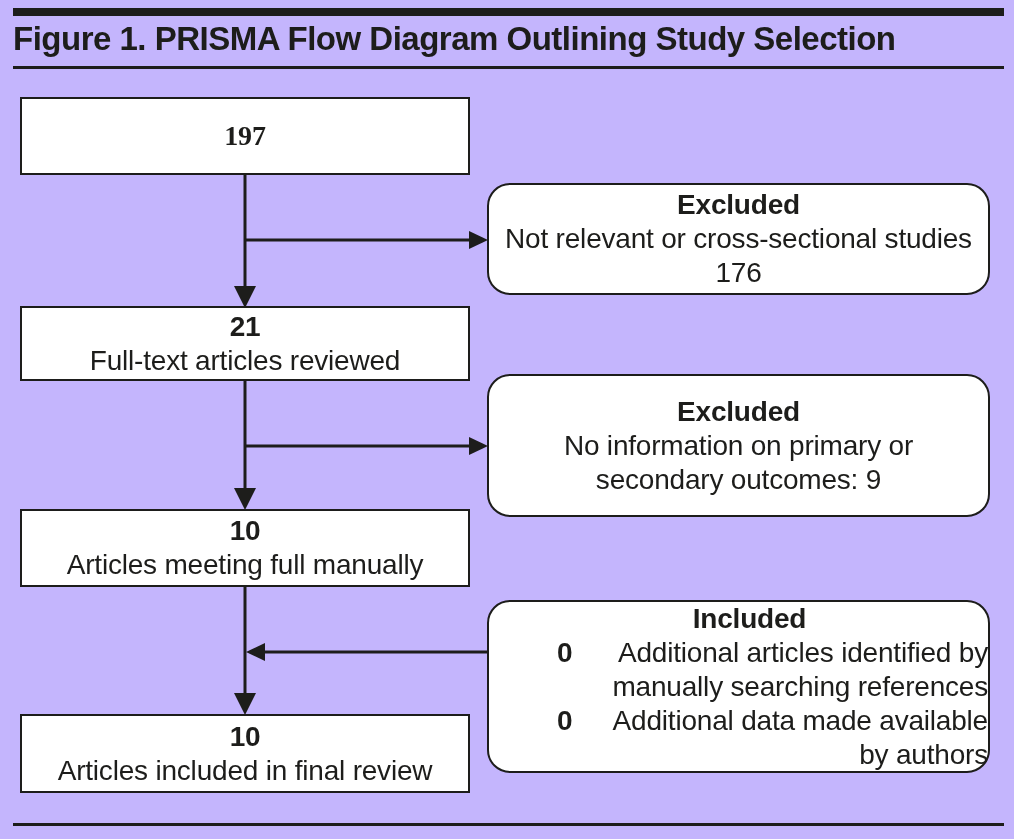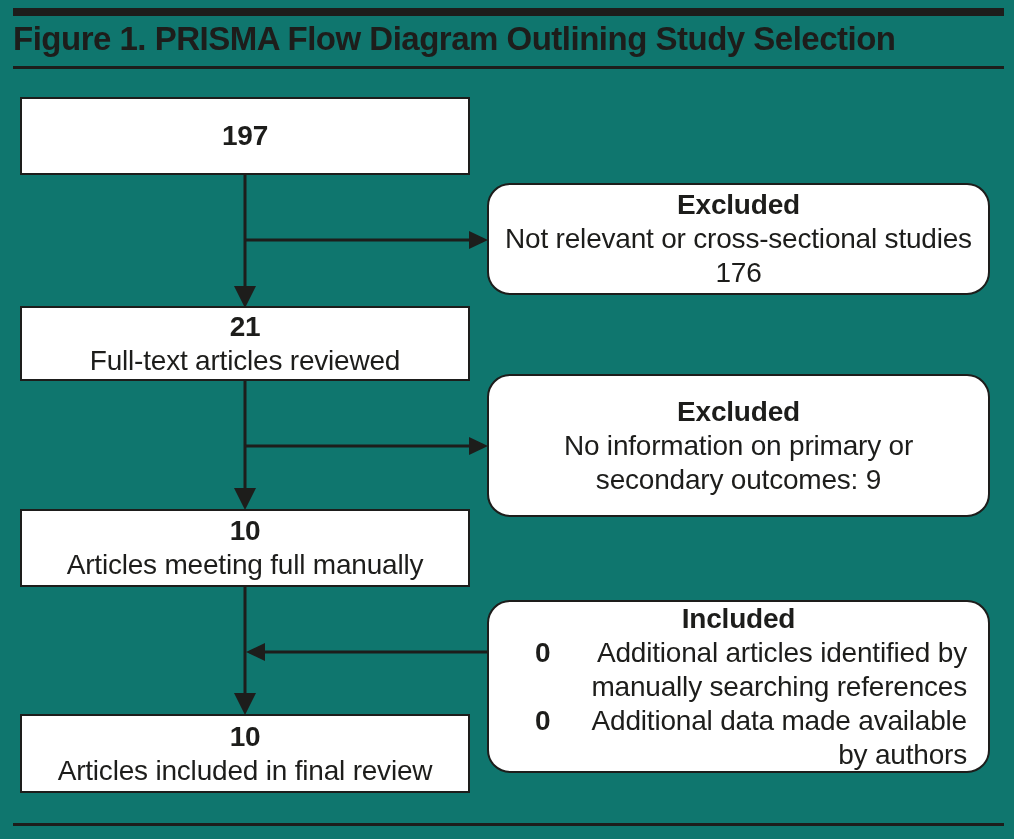--- a/index.html
+++ b/index.html
@@ -7,7 +7,7 @@
     position: relative;
     width: 1014px;
     height: 839px;
-    background: #0f766e;
+    background: #c4b5fd;
     font-family: "Liberation Sans", sans-serif;
     color: #1d1d1b;
     overflow: hidden;

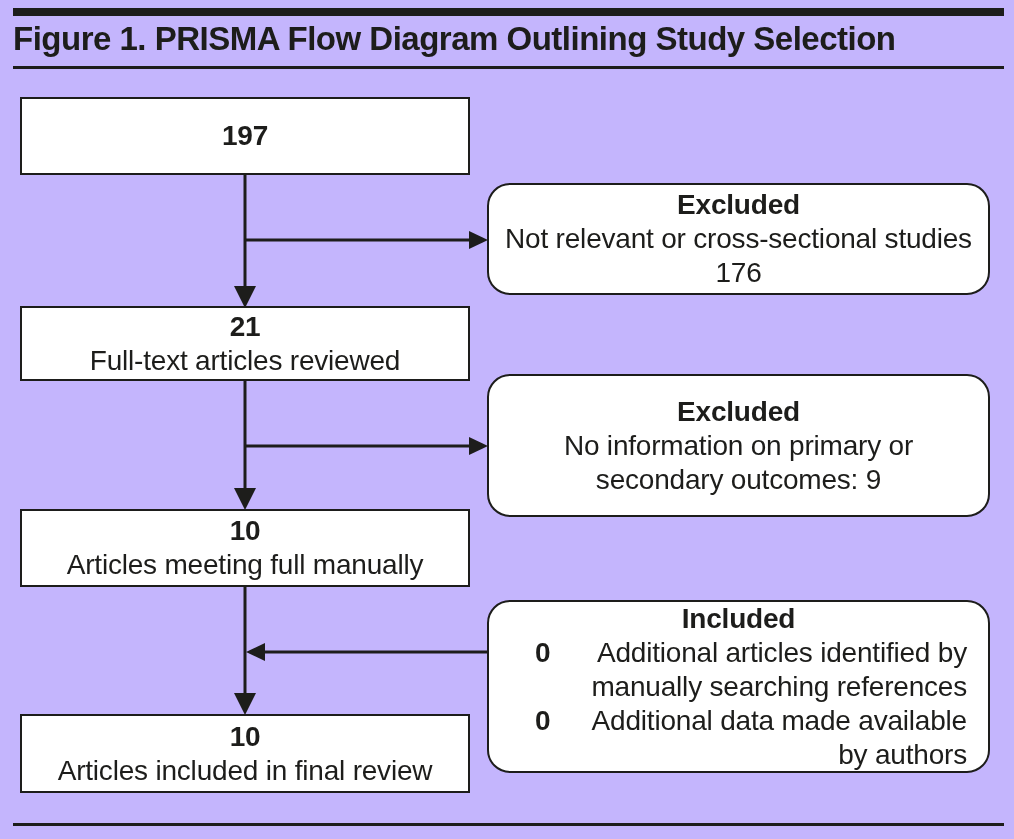--- a/index.html
+++ b/index.html
@@ -41,7 +41,7 @@
   }
   .box-left  { left: 20px;  width: 450px; }
   .box-right { left: 487px; width: 503px; border-radius: 23px; }
-  .box-identified { top: 97px;  height: 78px; }
+  .box-identified { top: 97px;  height: 78px; font-family: Liberation Serif, serif; }
   .box-excluded1  { top: 183px; height: 112px; }
   .box-fulltext   { top: 306px; height: 75px; }
   .box-excluded2  { top: 374px; height: 143px; }

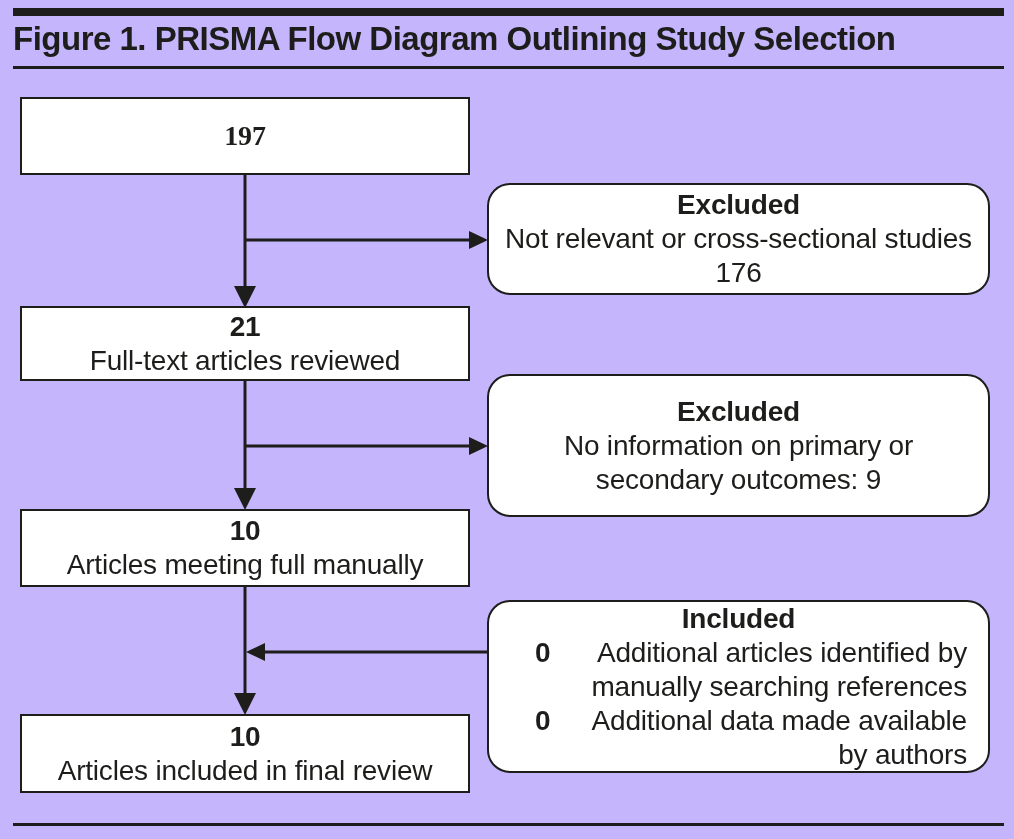--- a/index.html
+++ b/index.html
@@ -46,7 +46,7 @@
   .box-fulltext   { top: 306px; height: 75px; }
   .box-excluded2  { top: 374px; height: 143px; }
   .box-criteria   { top: 509px; height: 78px; }
-  .box-included   { top: 600px; height: 173px; align-items: stretch; }
+  .box-included   { top: 600px; height: 173px; align-items: stretch; padding-left: 22px; }
   .box-final      { top: 714px; height: 79px; }
   .num, .heading { font-weight: bold; }
   .wrap-constrained { width: 470px; margin: 0 auto; }

